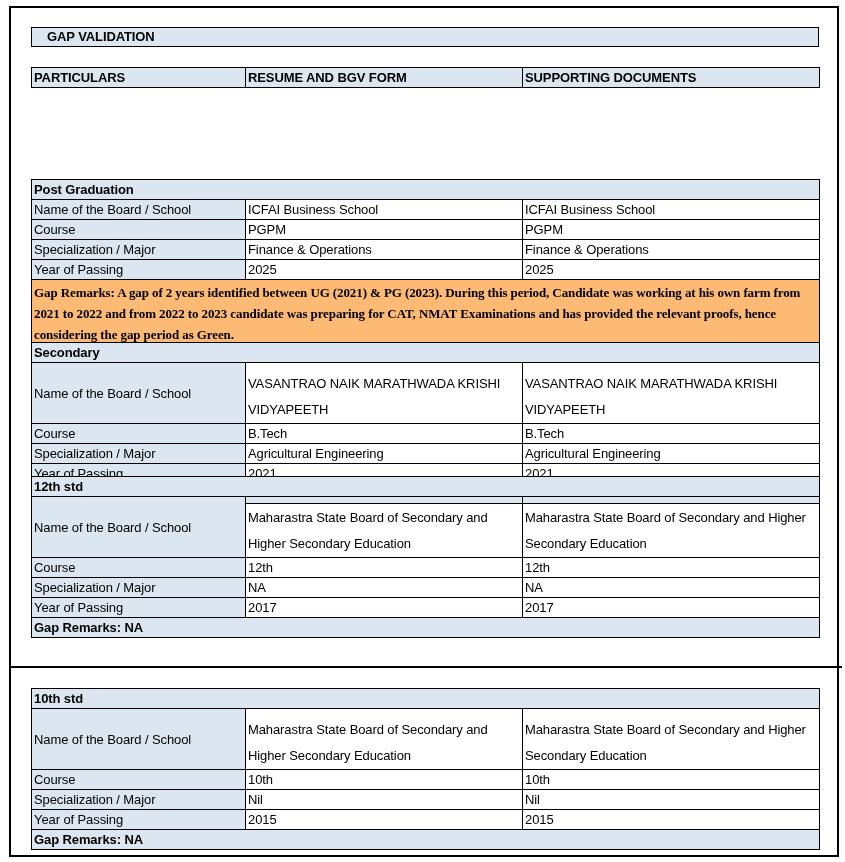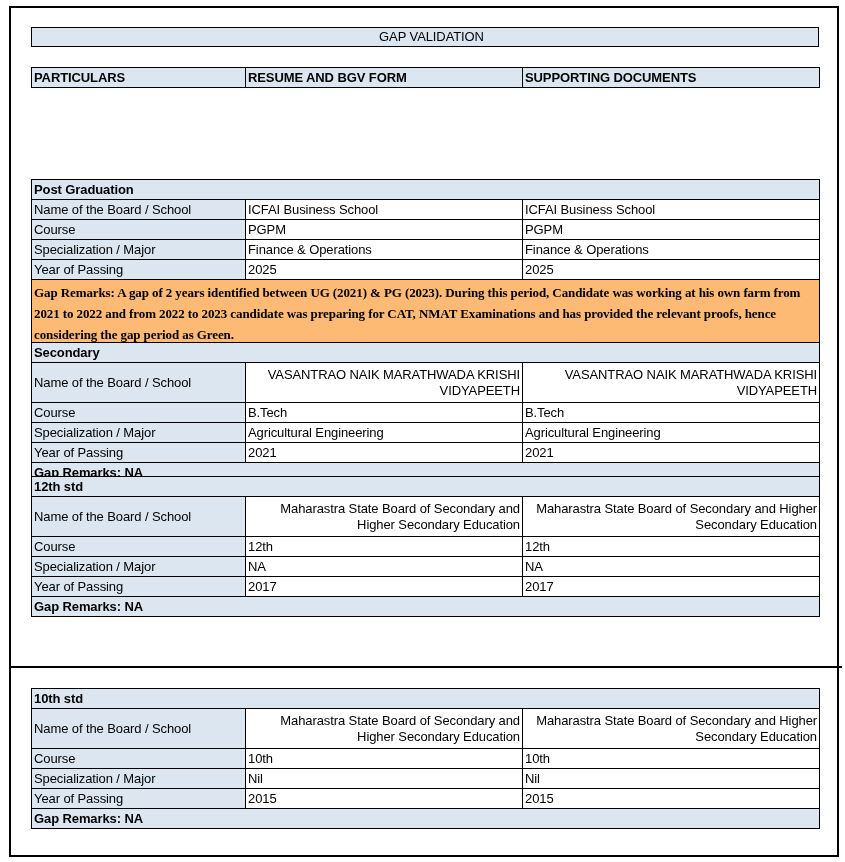--- a/index.html
+++ b/index.html
@@ -14,7 +14,7 @@
   .tbl td.wrap { white-space: normal; line-height: 16px; padding-top: 1px; padding-bottom: 0; text-align: right; }
   .hdr td, td.hdr { background: #dce6f1; font-weight: bold; }
   .lbl { background: #dce6f1; }
-  .title td { text-align: center; background: #dce6f1; font-weight: normal; height: 18px; line-height: 18px; padding-left: 15px; }
+  .title td { background: #dce6f1; font-weight: bold; height: 18px; line-height: 18px; padding-left: 15px; }
   .remarks { background: #fdba74; font-weight: bold; white-space: normal !important;
              line-height: 21px !important; padding: 0 2px !important; font-family: Liberation Serif, serif; }
   .tall td { height: 38px; }

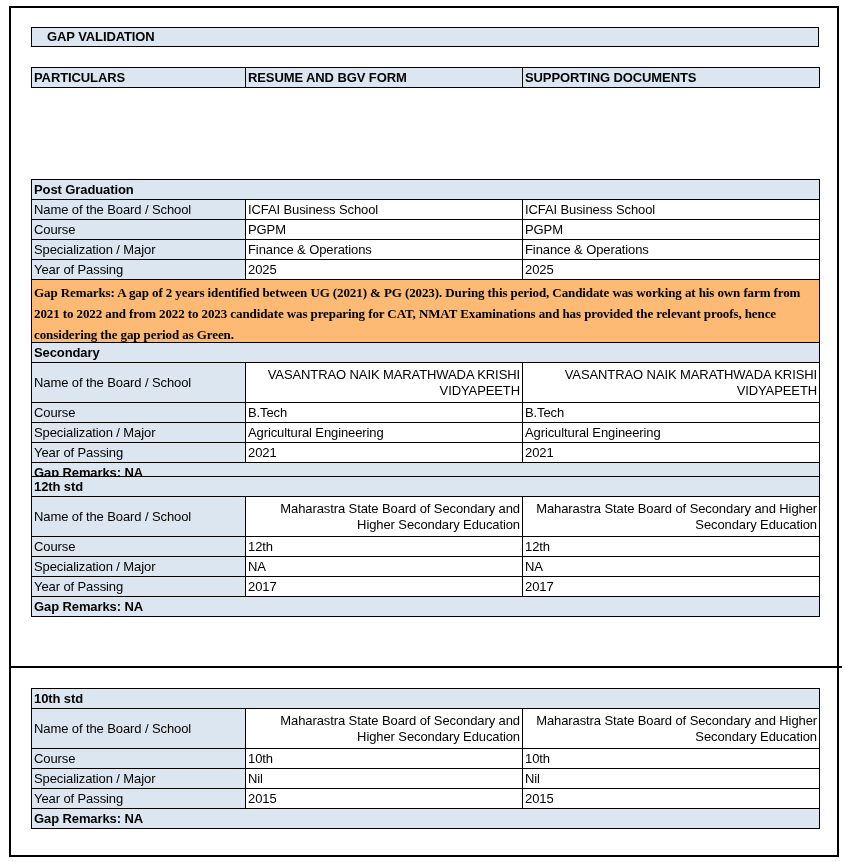--- a/index.html
+++ b/index.html
@@ -11,7 +11,7 @@
   .tbl { position: absolute; left: 31px; width: 788px; border-collapse: collapse; table-layout: fixed; }
   .tbl td { border: 1px solid #000; padding: 0 2px; height: 19px; line-height: 19px;
             vertical-align: middle; white-space: nowrap; overflow: hidden; letter-spacing: -0.1px; }
-  .tbl td.wrap { white-space: normal; line-height: 16px; padding-top: 1px; padding-bottom: 0; text-align: right; }
+  .tbl td.wrap { white-space: normal; line-height: 26px; padding-top: 8px; padding-bottom: 0; }
   .hdr td, td.hdr { background: #dce6f1; font-weight: bold; }
   .lbl { background: #dce6f1; }
   .title td { background: #dce6f1; font-weight: bold; height: 18px; line-height: 18px; padding-left: 15px; }

